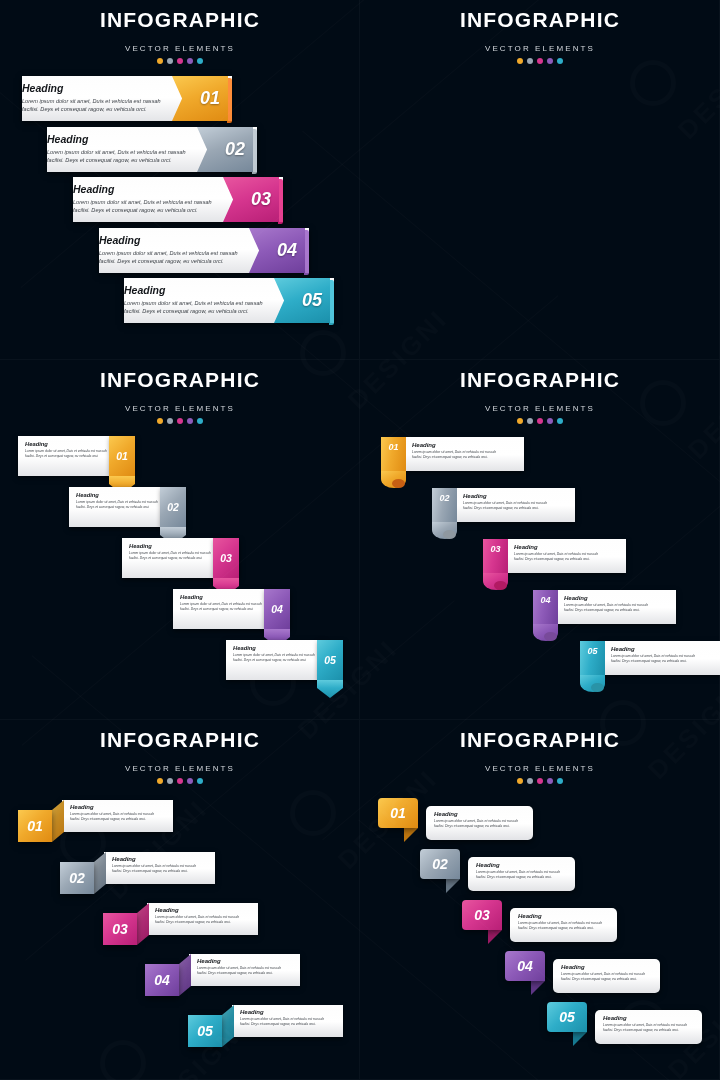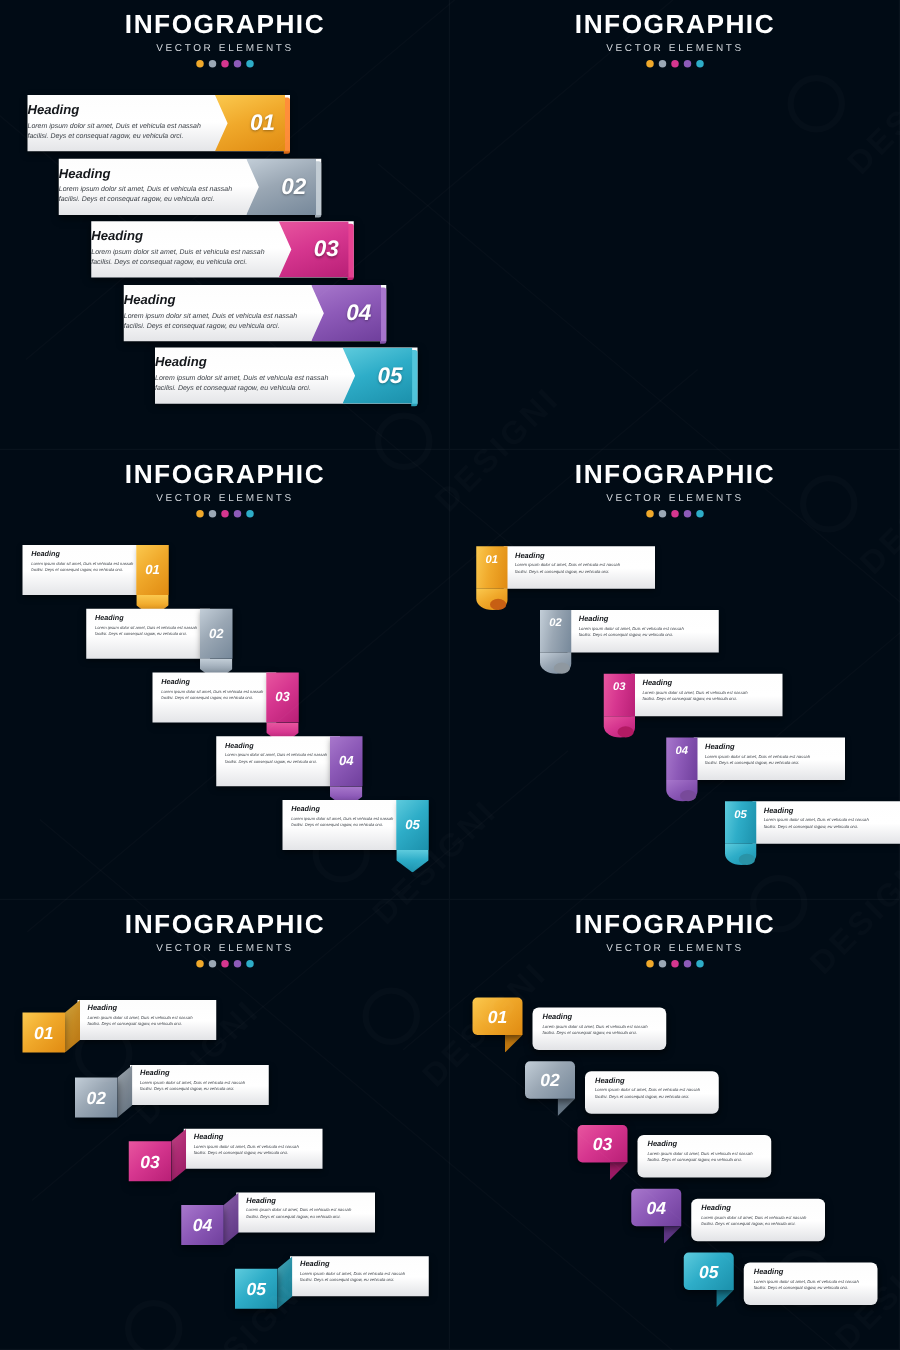--- a/index.html
+++ b/index.html
@@ -71,7 +71,7 @@
     color:#d4d8dd;
     font-size:8px;
     letter-spacing:2.1px;
-    margin-top:2px;
+    margin-top:12px;
   }
   .hdr-dots{
     margin-top:5px;

